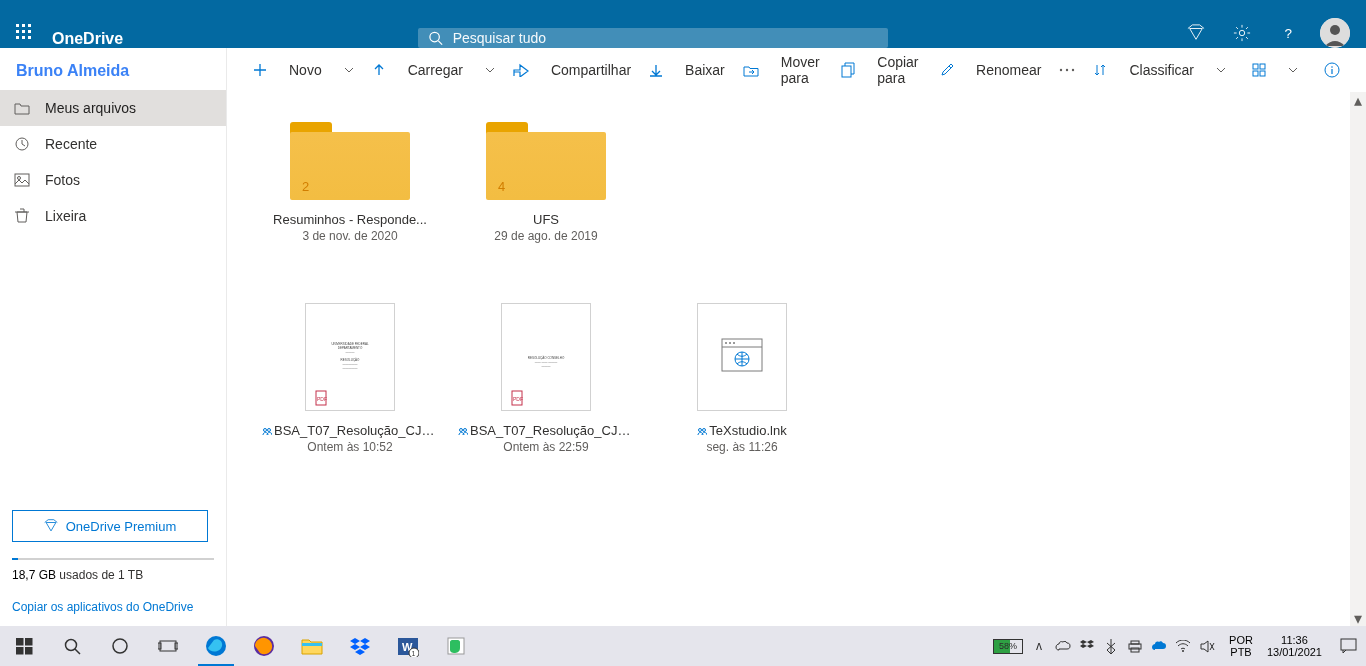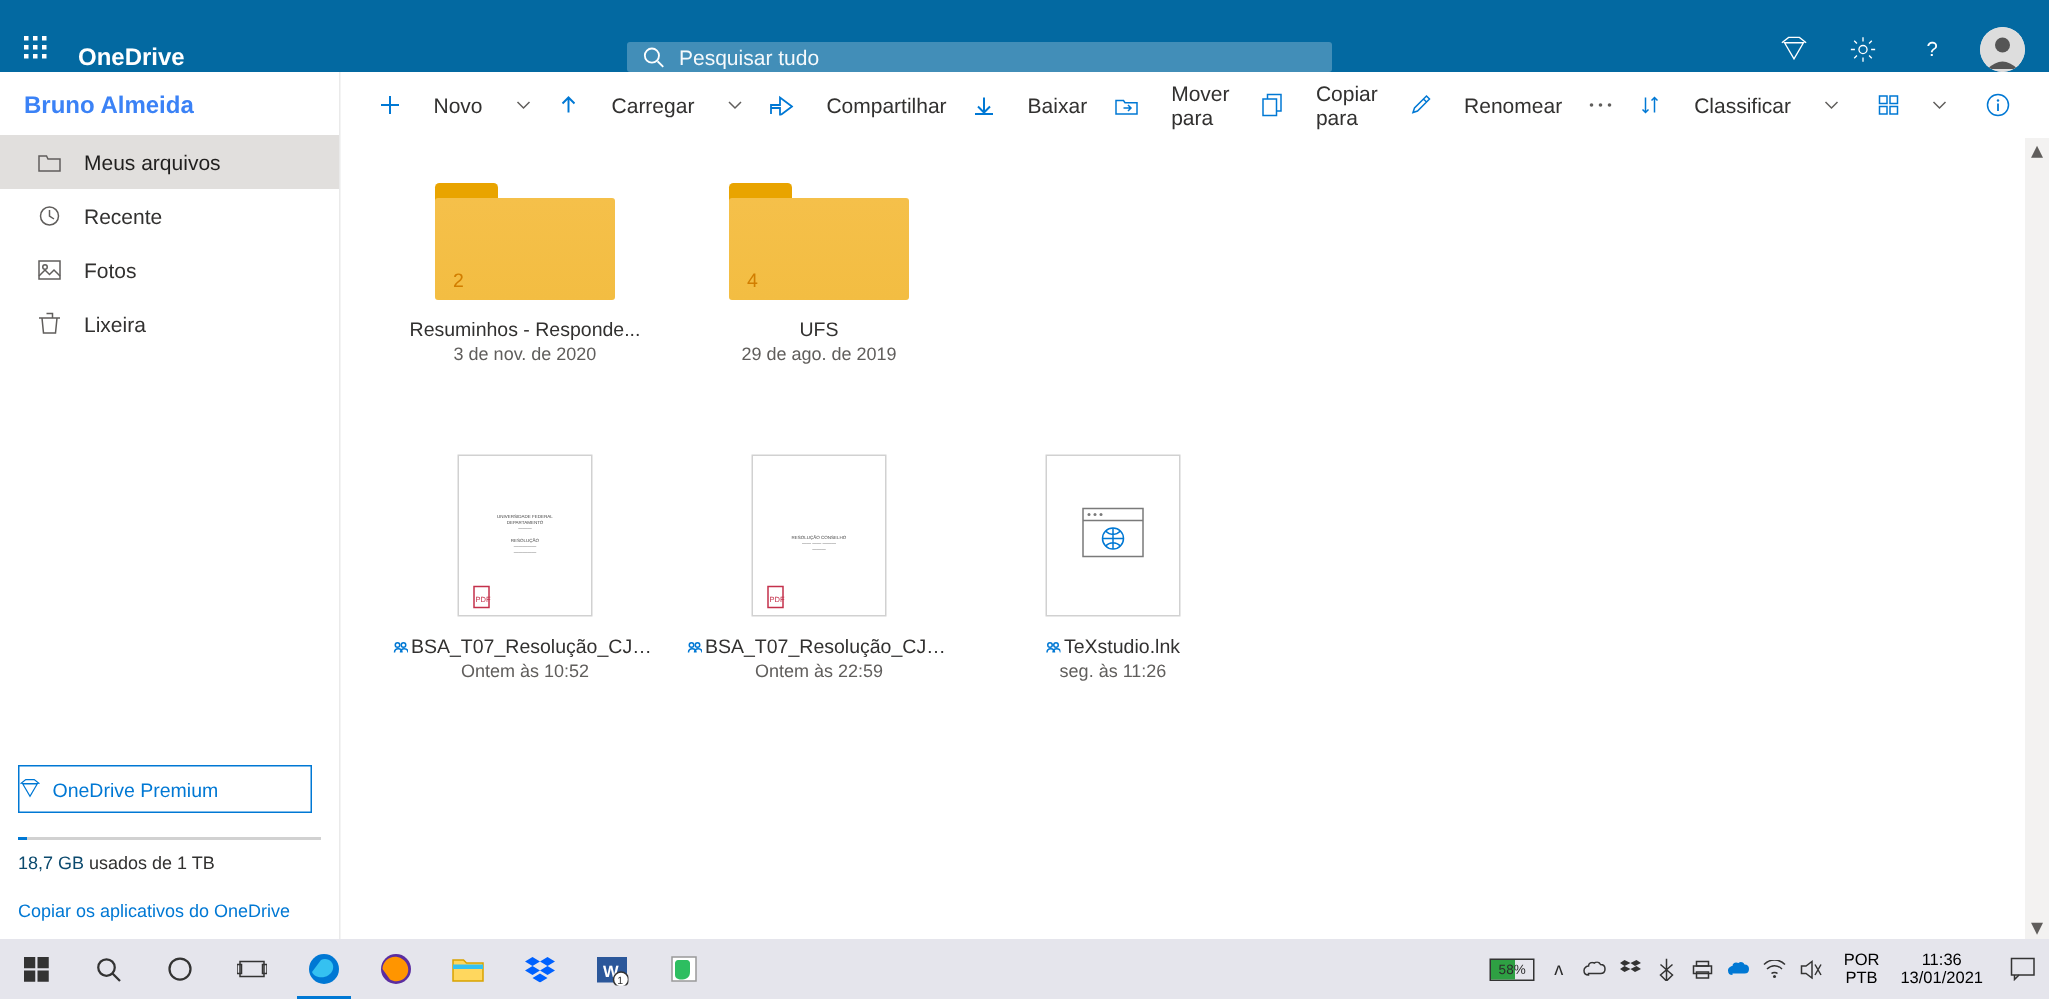--- a/index.html
+++ b/index.html
@@ -28,7 +28,7 @@
 .sidebar { width: 227px; border-right: 1px solid #eaeaea; display: flex; flex-direction: column; }
 .sidebar-user { font-weight: 700; font-size: 16px; padding: 14px 16px 10px; color: #3b82f6; }
 .nav { }
-.nav-item { display: flex; align-items: center; height: 36px; padding: 0 24px; font-size: 14px; color: #323130; cursor: pointer; gap: 14px; }
+.nav-item { display: flex; align-items: center; height: 36px; padding: 0 13px; font-size: 14px; color: #323130; cursor: pointer; gap: 14px; }
 .nav-item.active { background: #e1dfdd; color: #201f1e; font-weight: 400; }
 .nav-icon { width: 18px; display: flex; justify-content: center; color: #605e5c; }
 

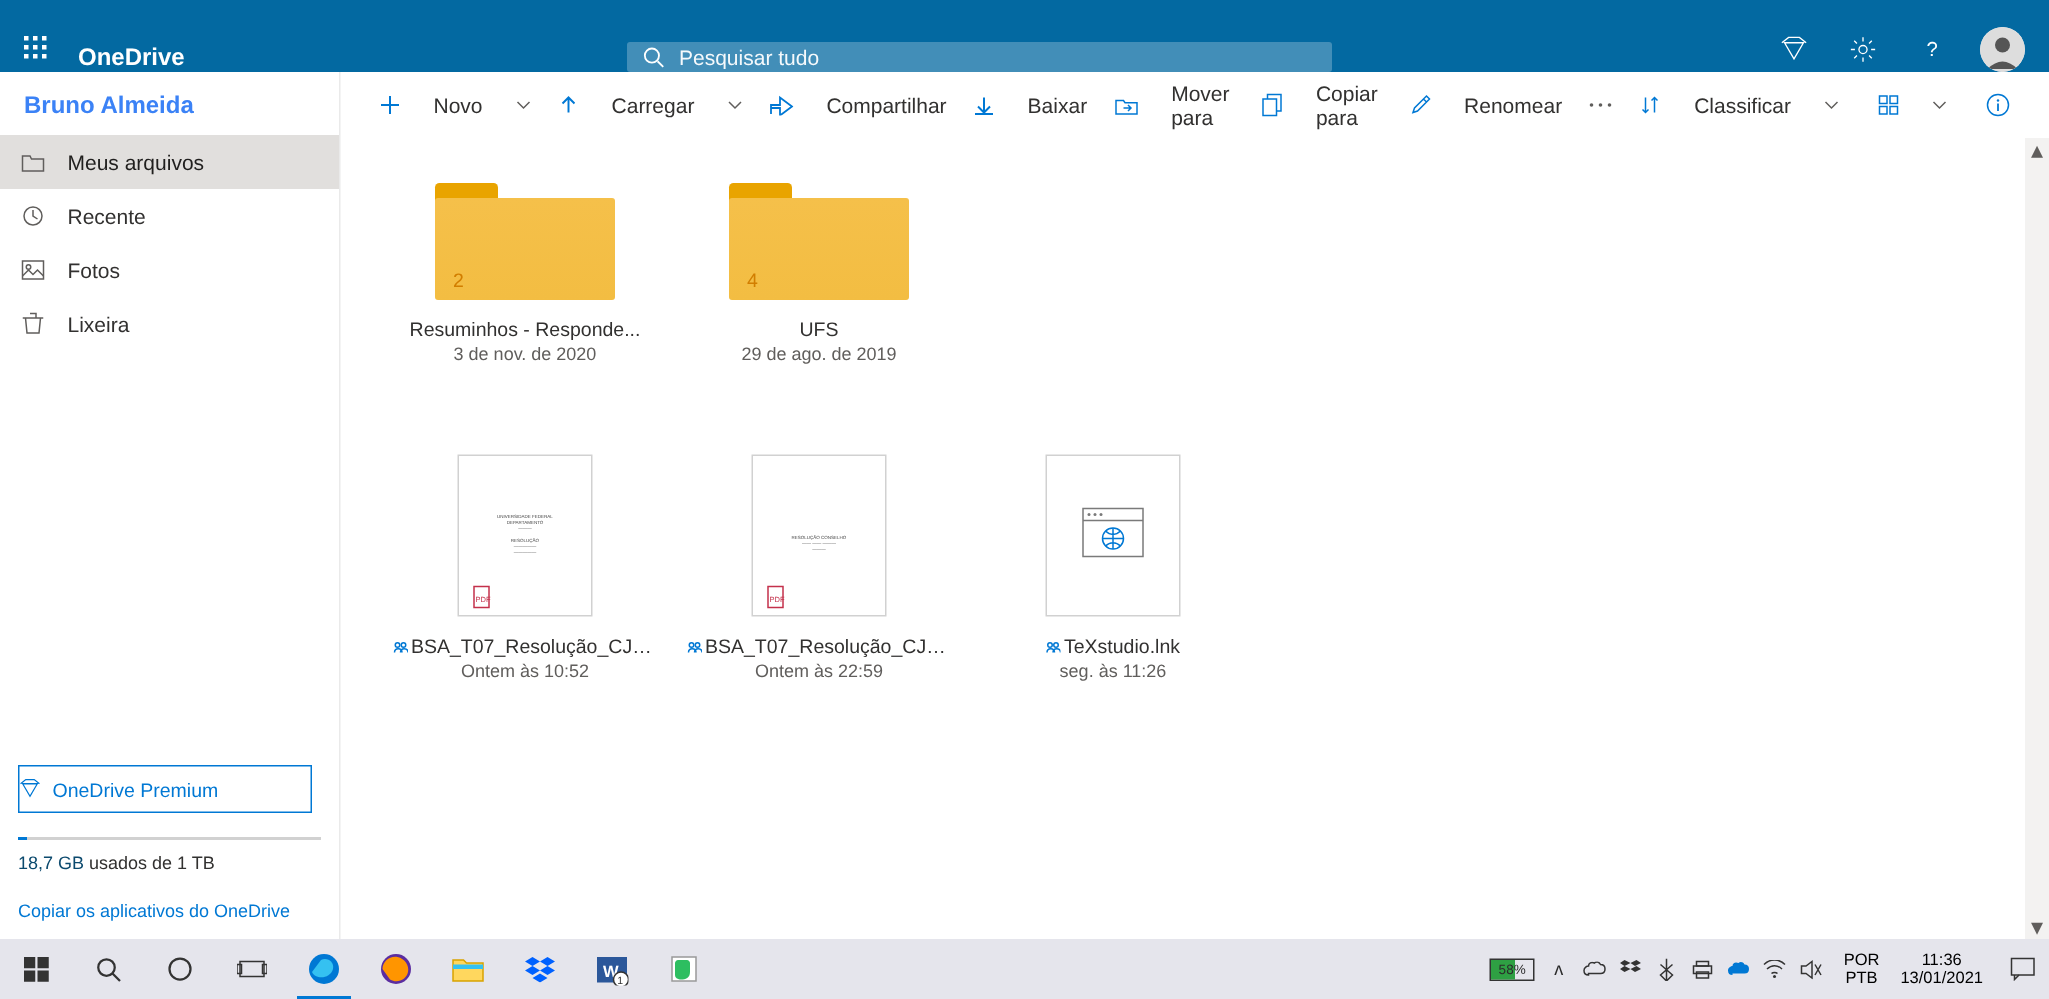--- a/index.html
+++ b/index.html
@@ -33,7 +33,7 @@
 .nav-icon { width: 18px; display: flex; justify-content: center; color: #605e5c; }
 
 .sidebar-bottom { margin-top: auto; padding: 12px; }
-.premium-btn { width: 196px; height: 32px; border: 1px solid #0078d4; color: #0078d4; background: #fff; font-size: 13px; display: flex; align-items: center; gap: 8px; cursor: pointer; }
+.premium-btn { width: 196px; height: 32px; border: 1px solid #0078d4; color: #0078d4; background: #fff; font-size: 13px; display: flex; align-items: center; justify-content: center; gap: 8px; cursor: pointer; }
 .storage-bar { height: 2px; background: #d1d1d1; margin: 16px 0 8px; position: relative; }
 .storage-bar-fill { position: absolute; left: 0; top: 0; height: 2px; width: 3%; background: #0078d4; }
 .storage-text { font-size: 12px; color: #323130; }

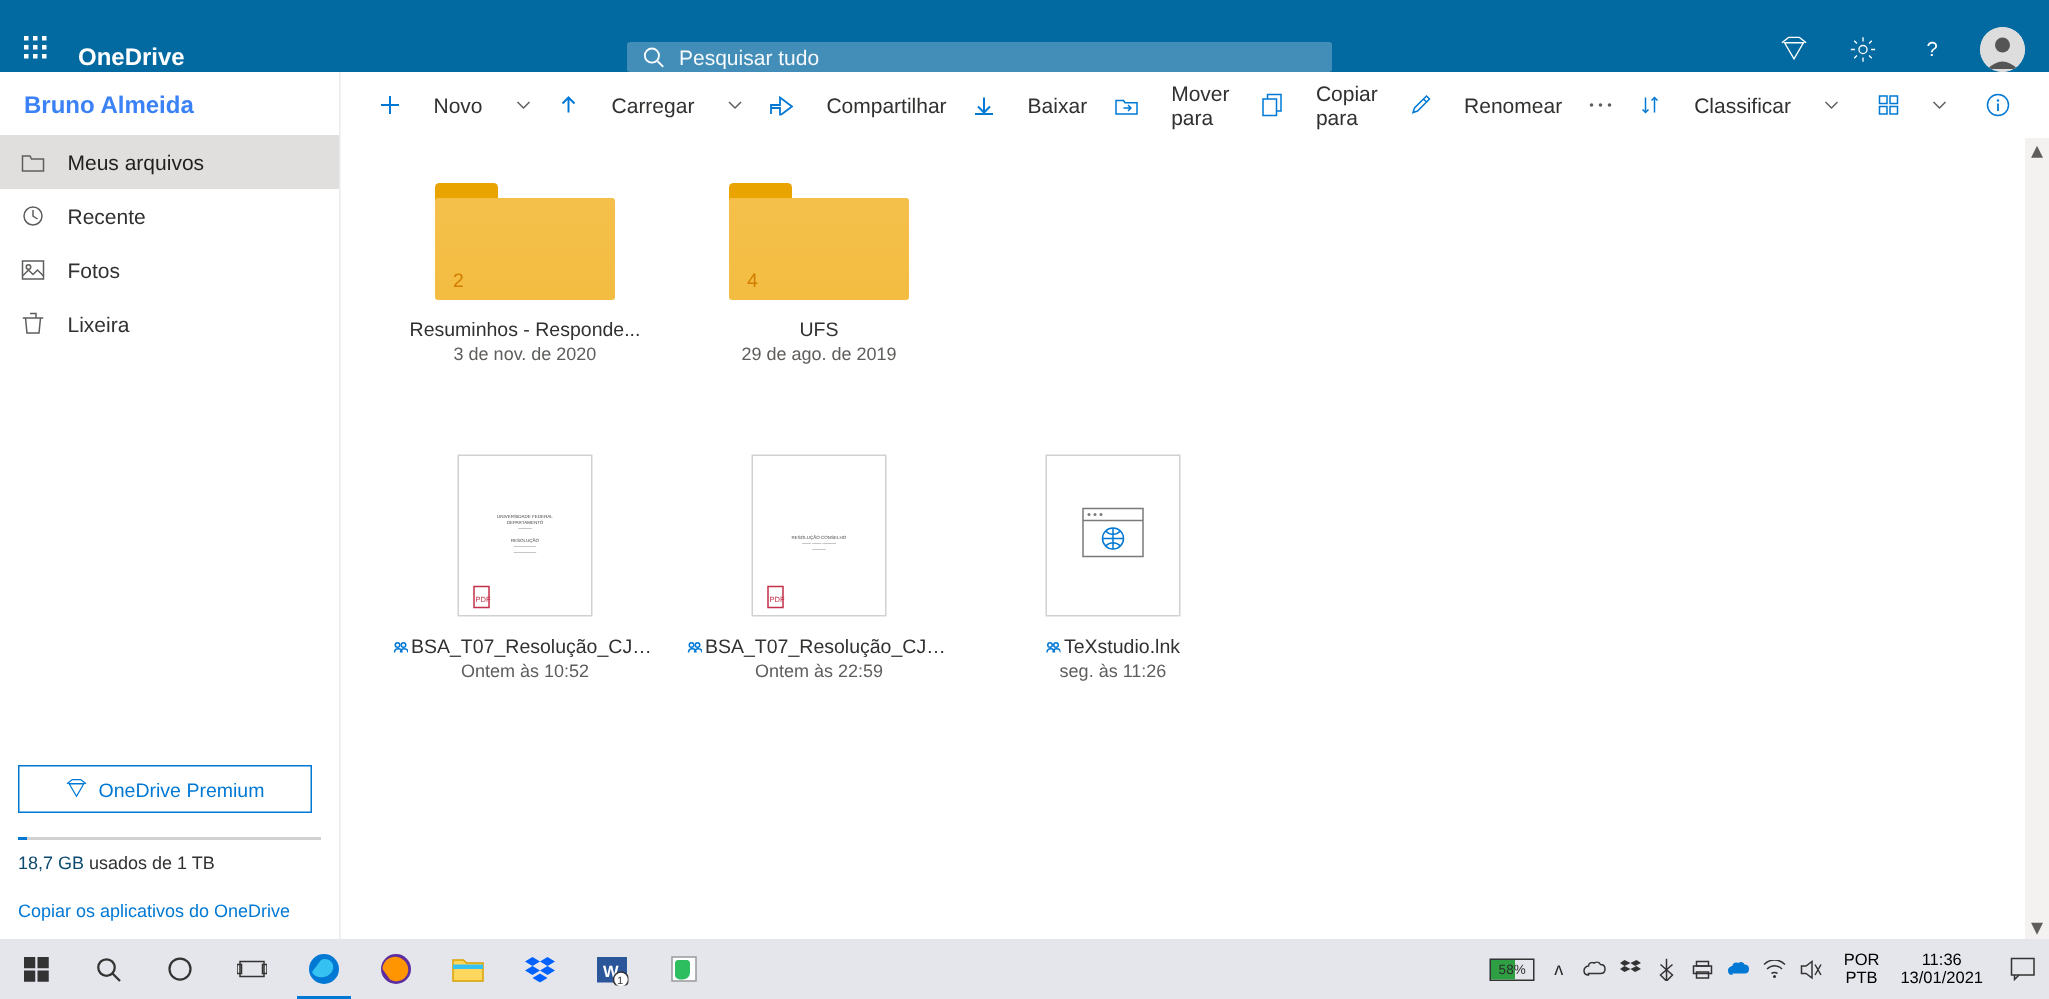--- a/index.html
+++ b/index.html
@@ -37,7 +37,7 @@
 .storage-bar { height: 2px; background: #d1d1d1; margin: 16px 0 8px; position: relative; }
 .storage-bar-fill { position: absolute; left: 0; top: 0; height: 2px; width: 3%; background: #0078d4; }
 .storage-text { font-size: 12px; color: #323130; }
-.storage-text .used { color: #0c4a6e; margin-top: 30px; }
+.storage-text .used { color: #000000; margin-top: 30px; }
 .apps-link { font-size: 12px; color: #0078d4; margin-top: 18px; display: block; cursor: pointer; }
 
 

